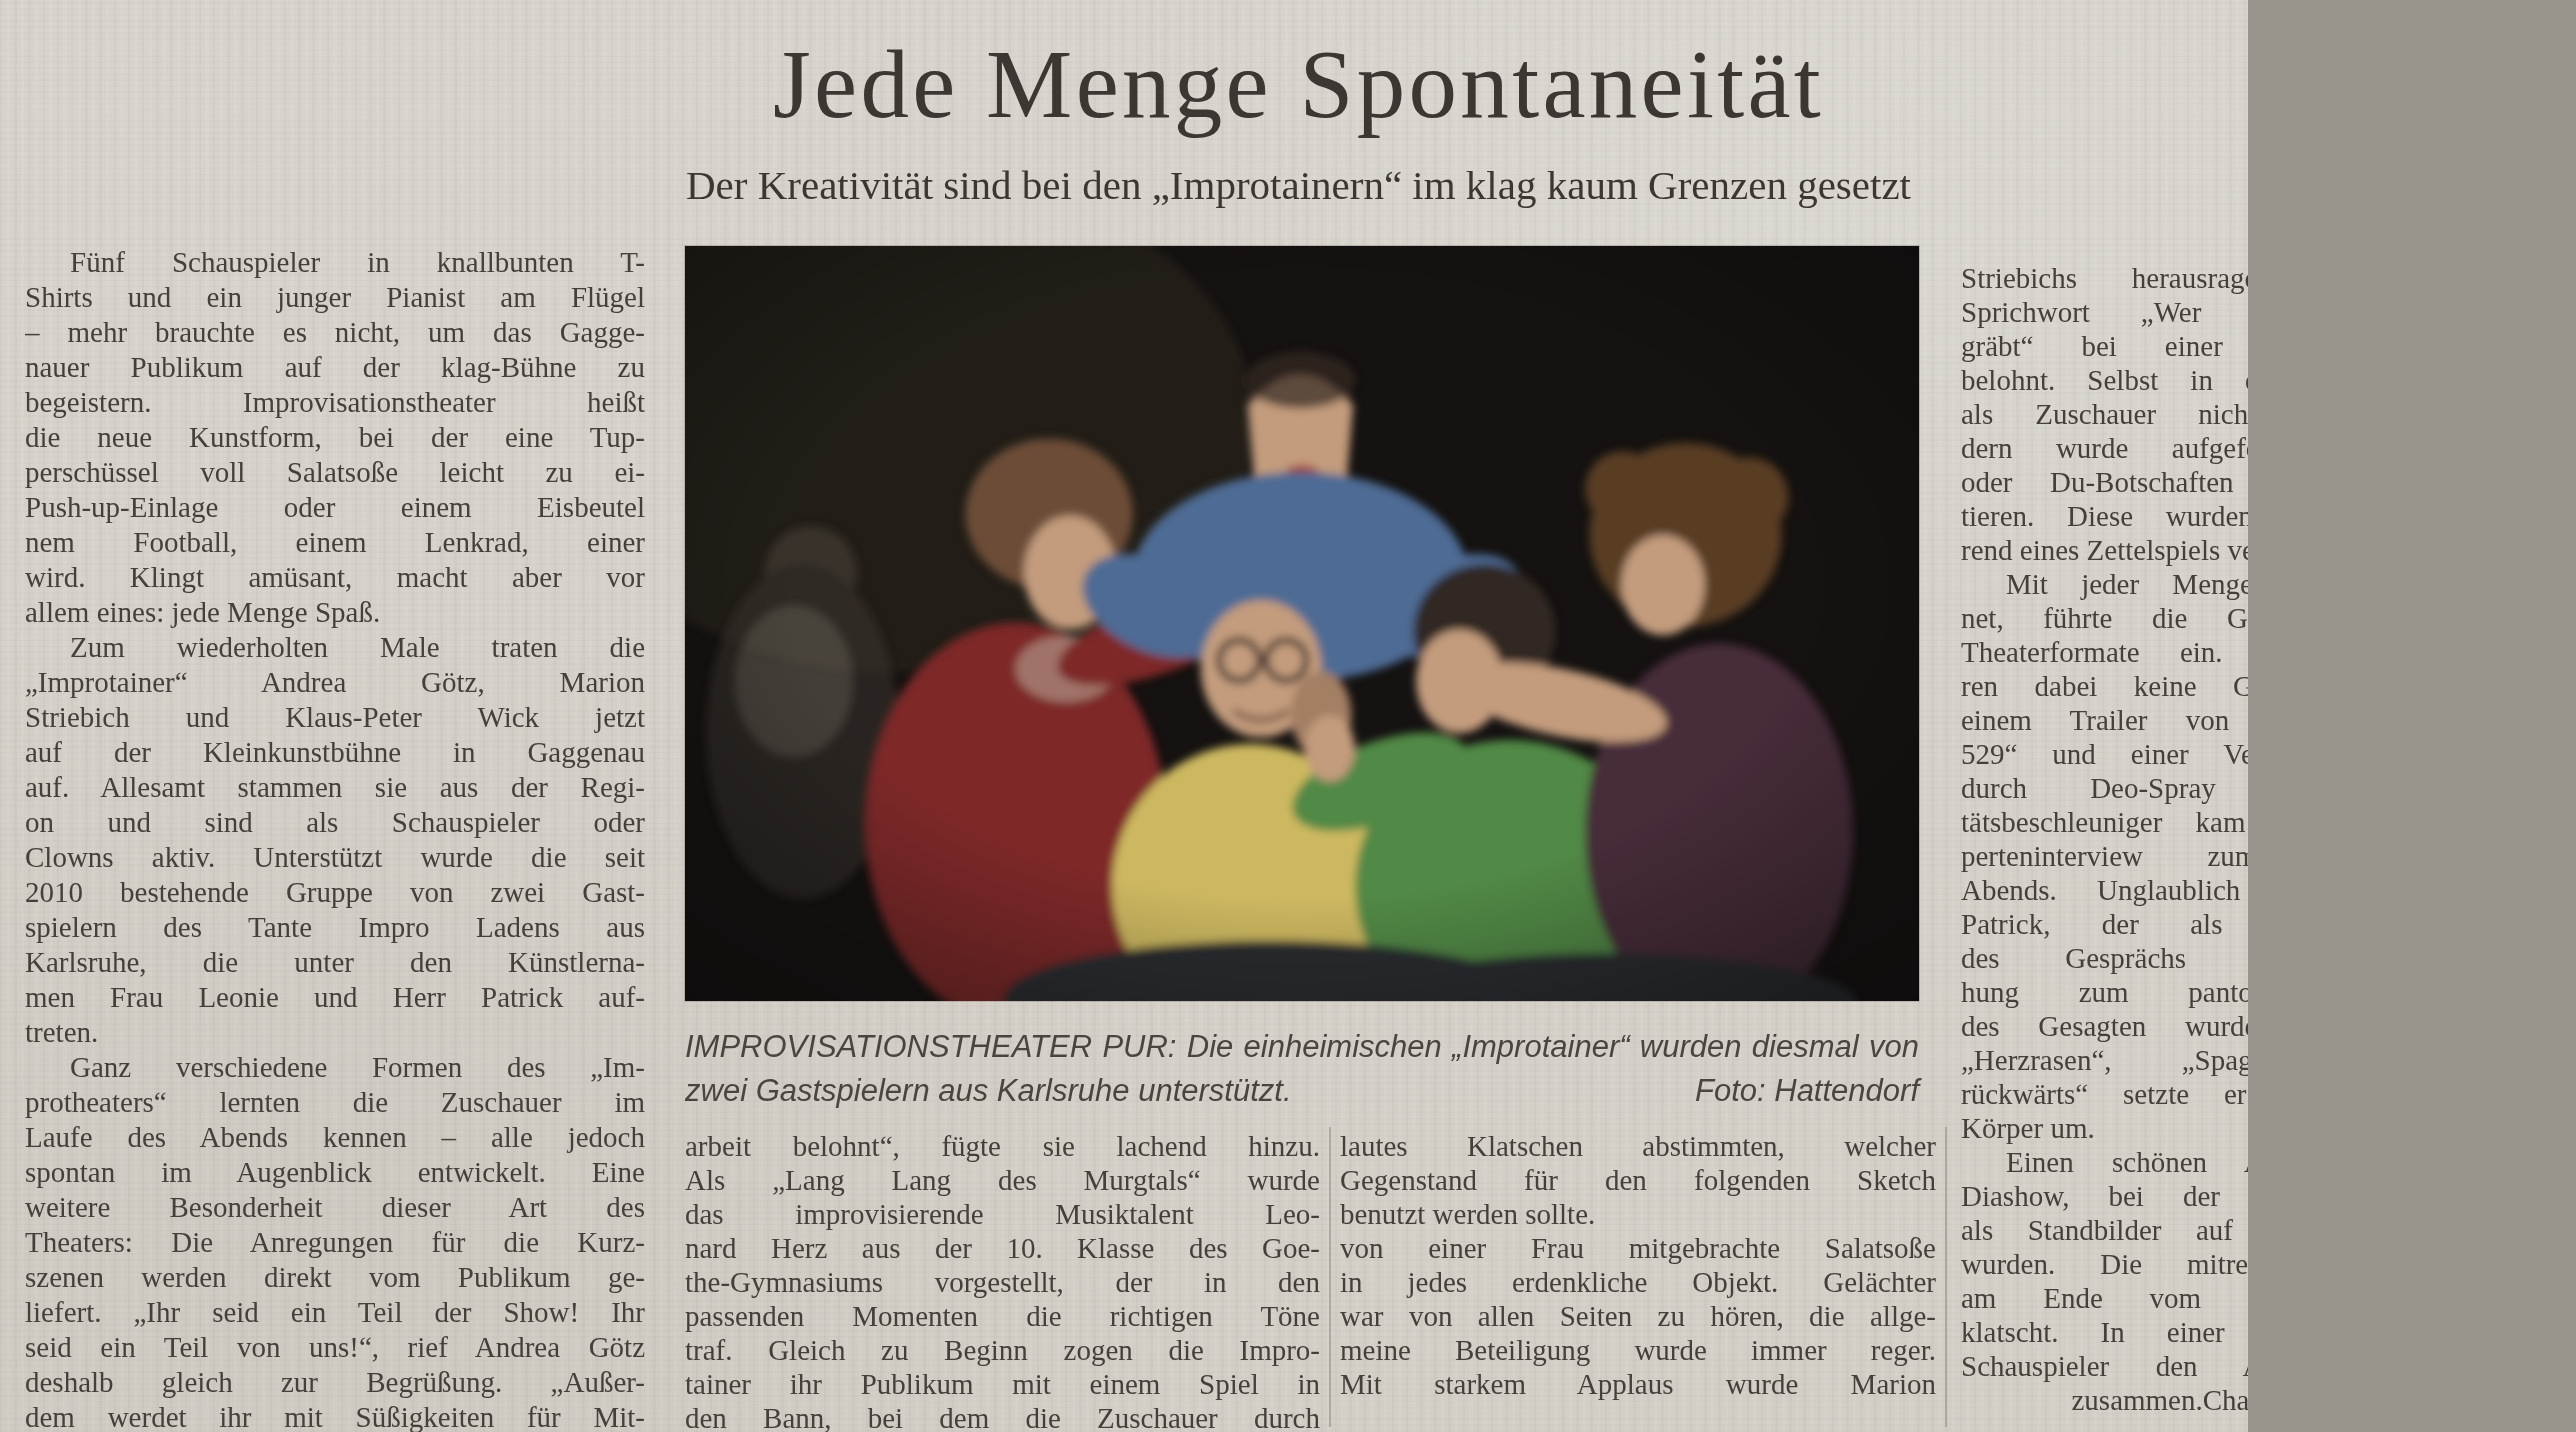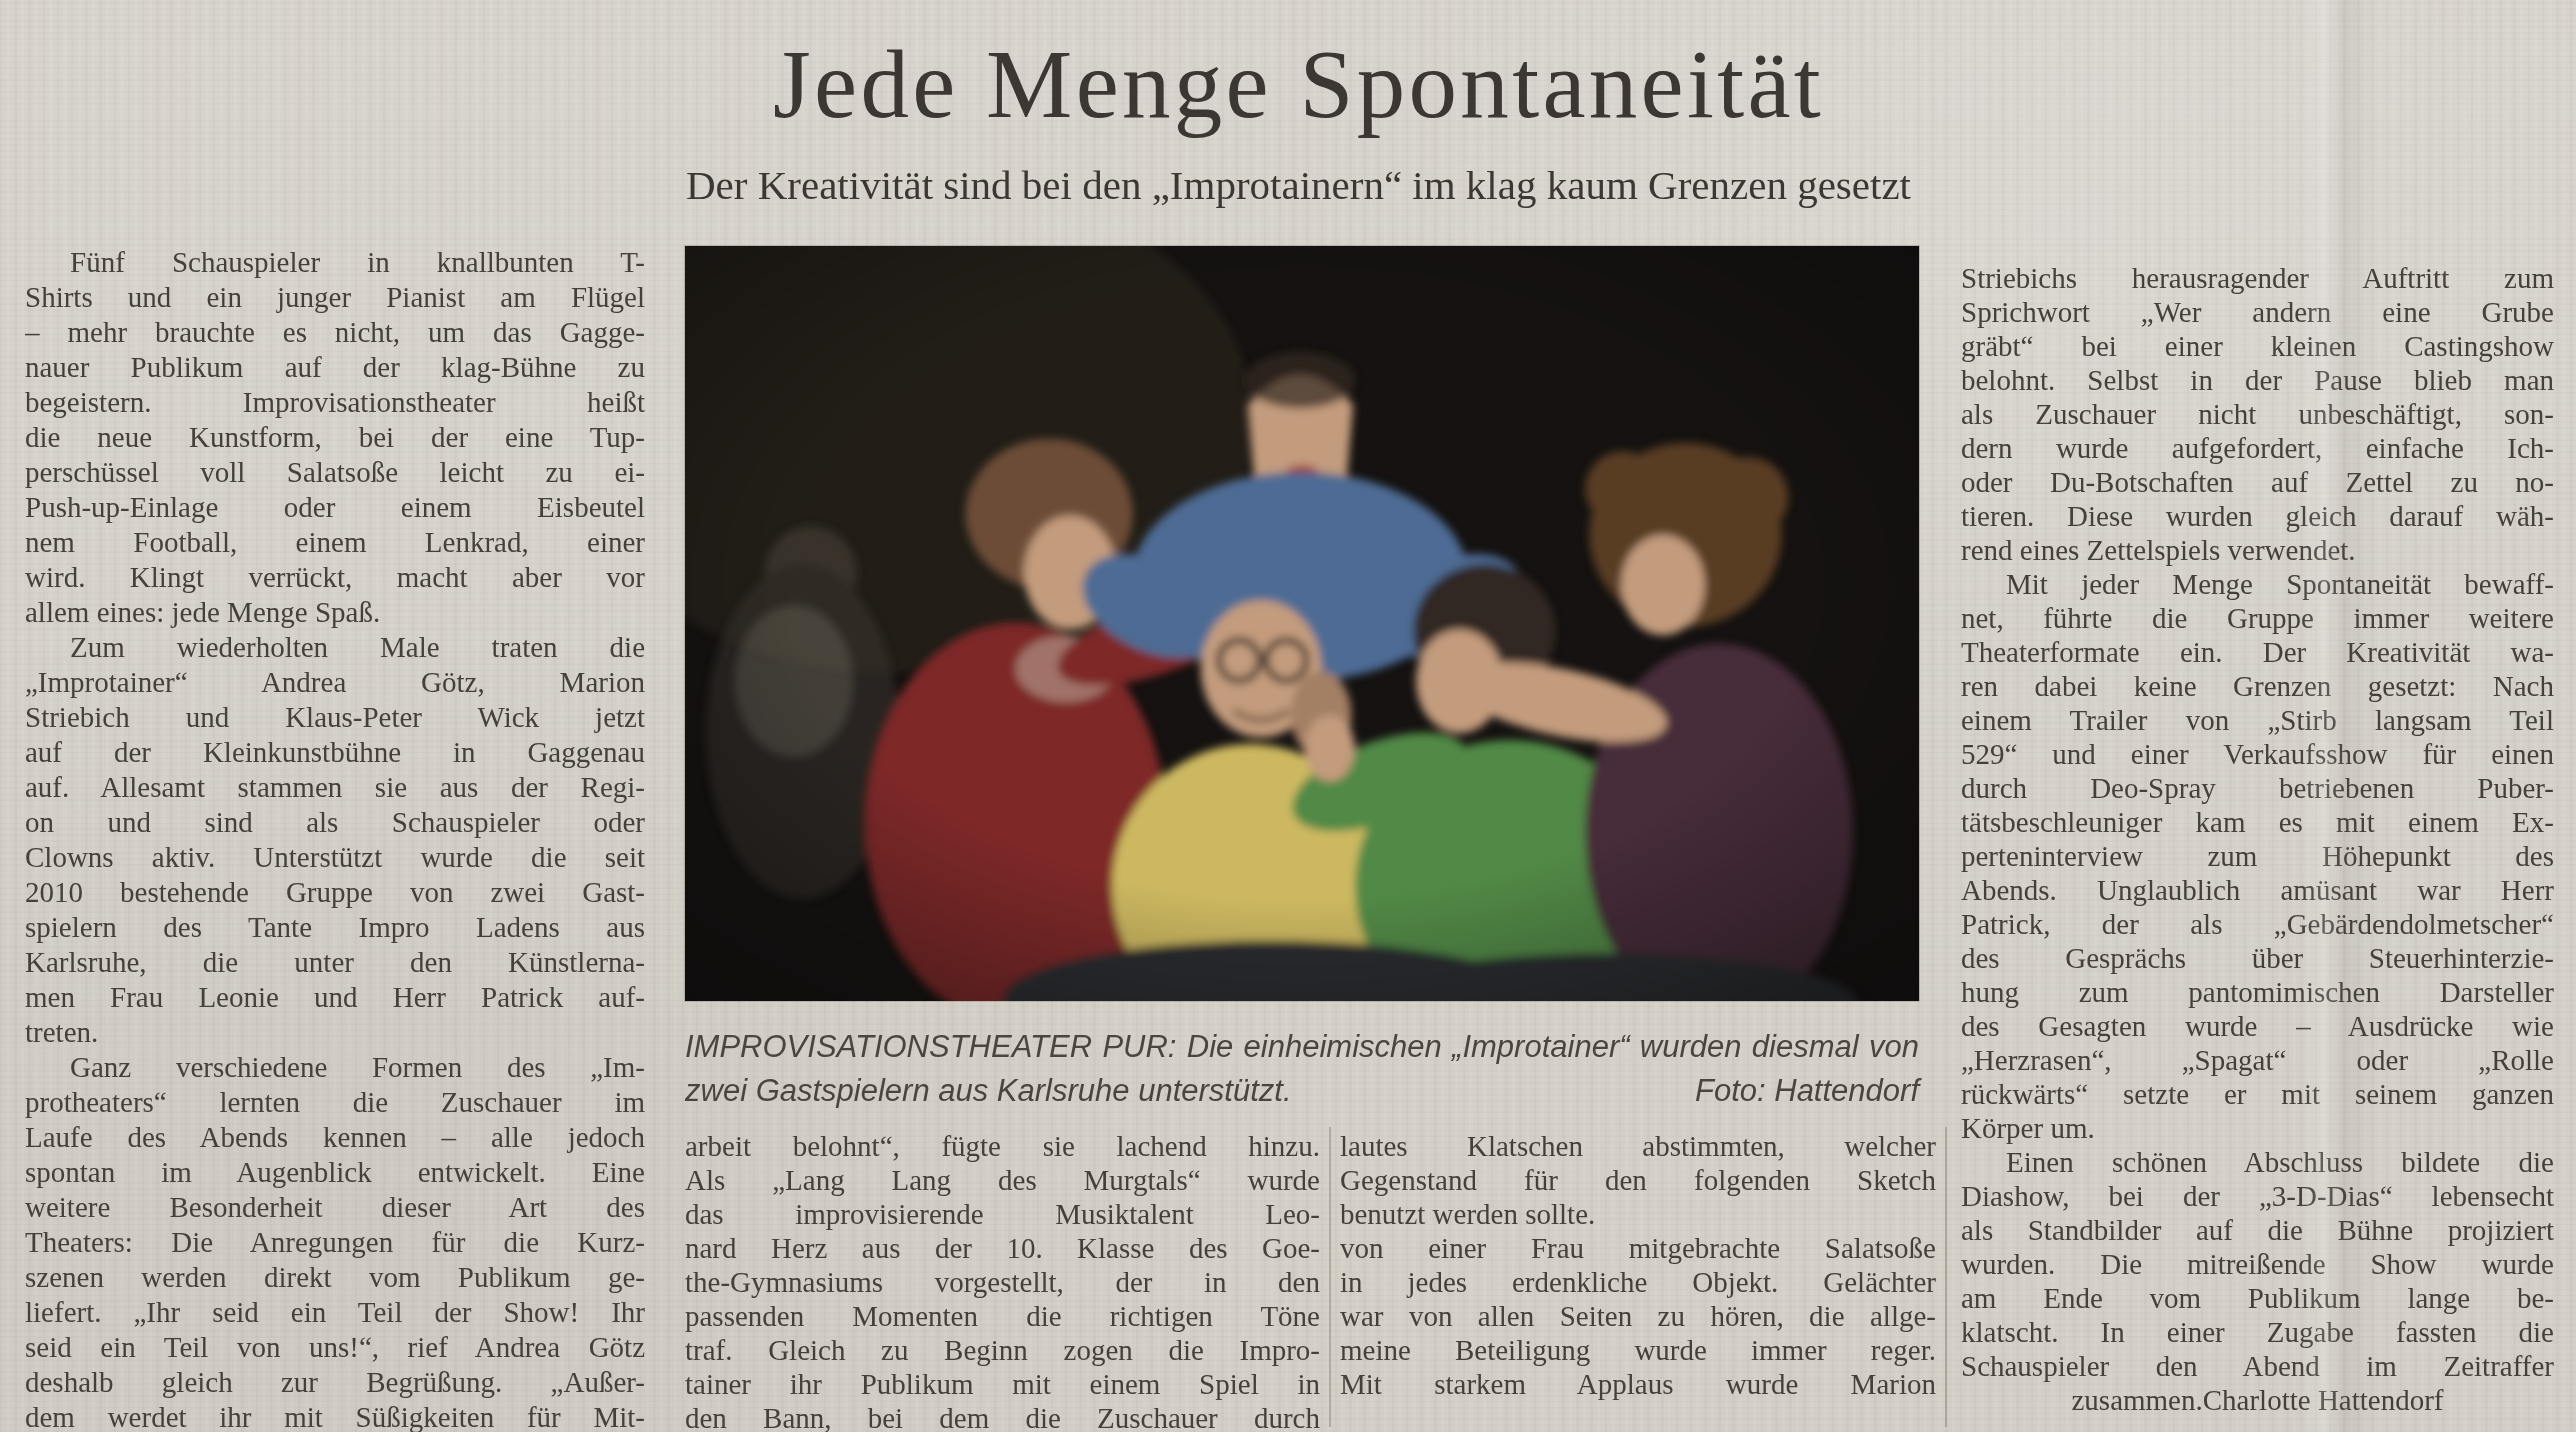--- a/index.html
+++ b/index.html
@@ -4,7 +4,7 @@
 <style>
   html,body{margin:0;padding:0;background:#9a958c;}
   #page{
-    position:relative; width:2576px; height:1432px; overflow:hidden;
+    position:relative; width:2248px; height:1432px; overflow:hidden;
     font-family:"Liberation Serif", serif; color:#45403a;
     background:
       radial-gradient(1172px 754px at 80% 15%, rgba(255,255,255,.09), transparent 60%),

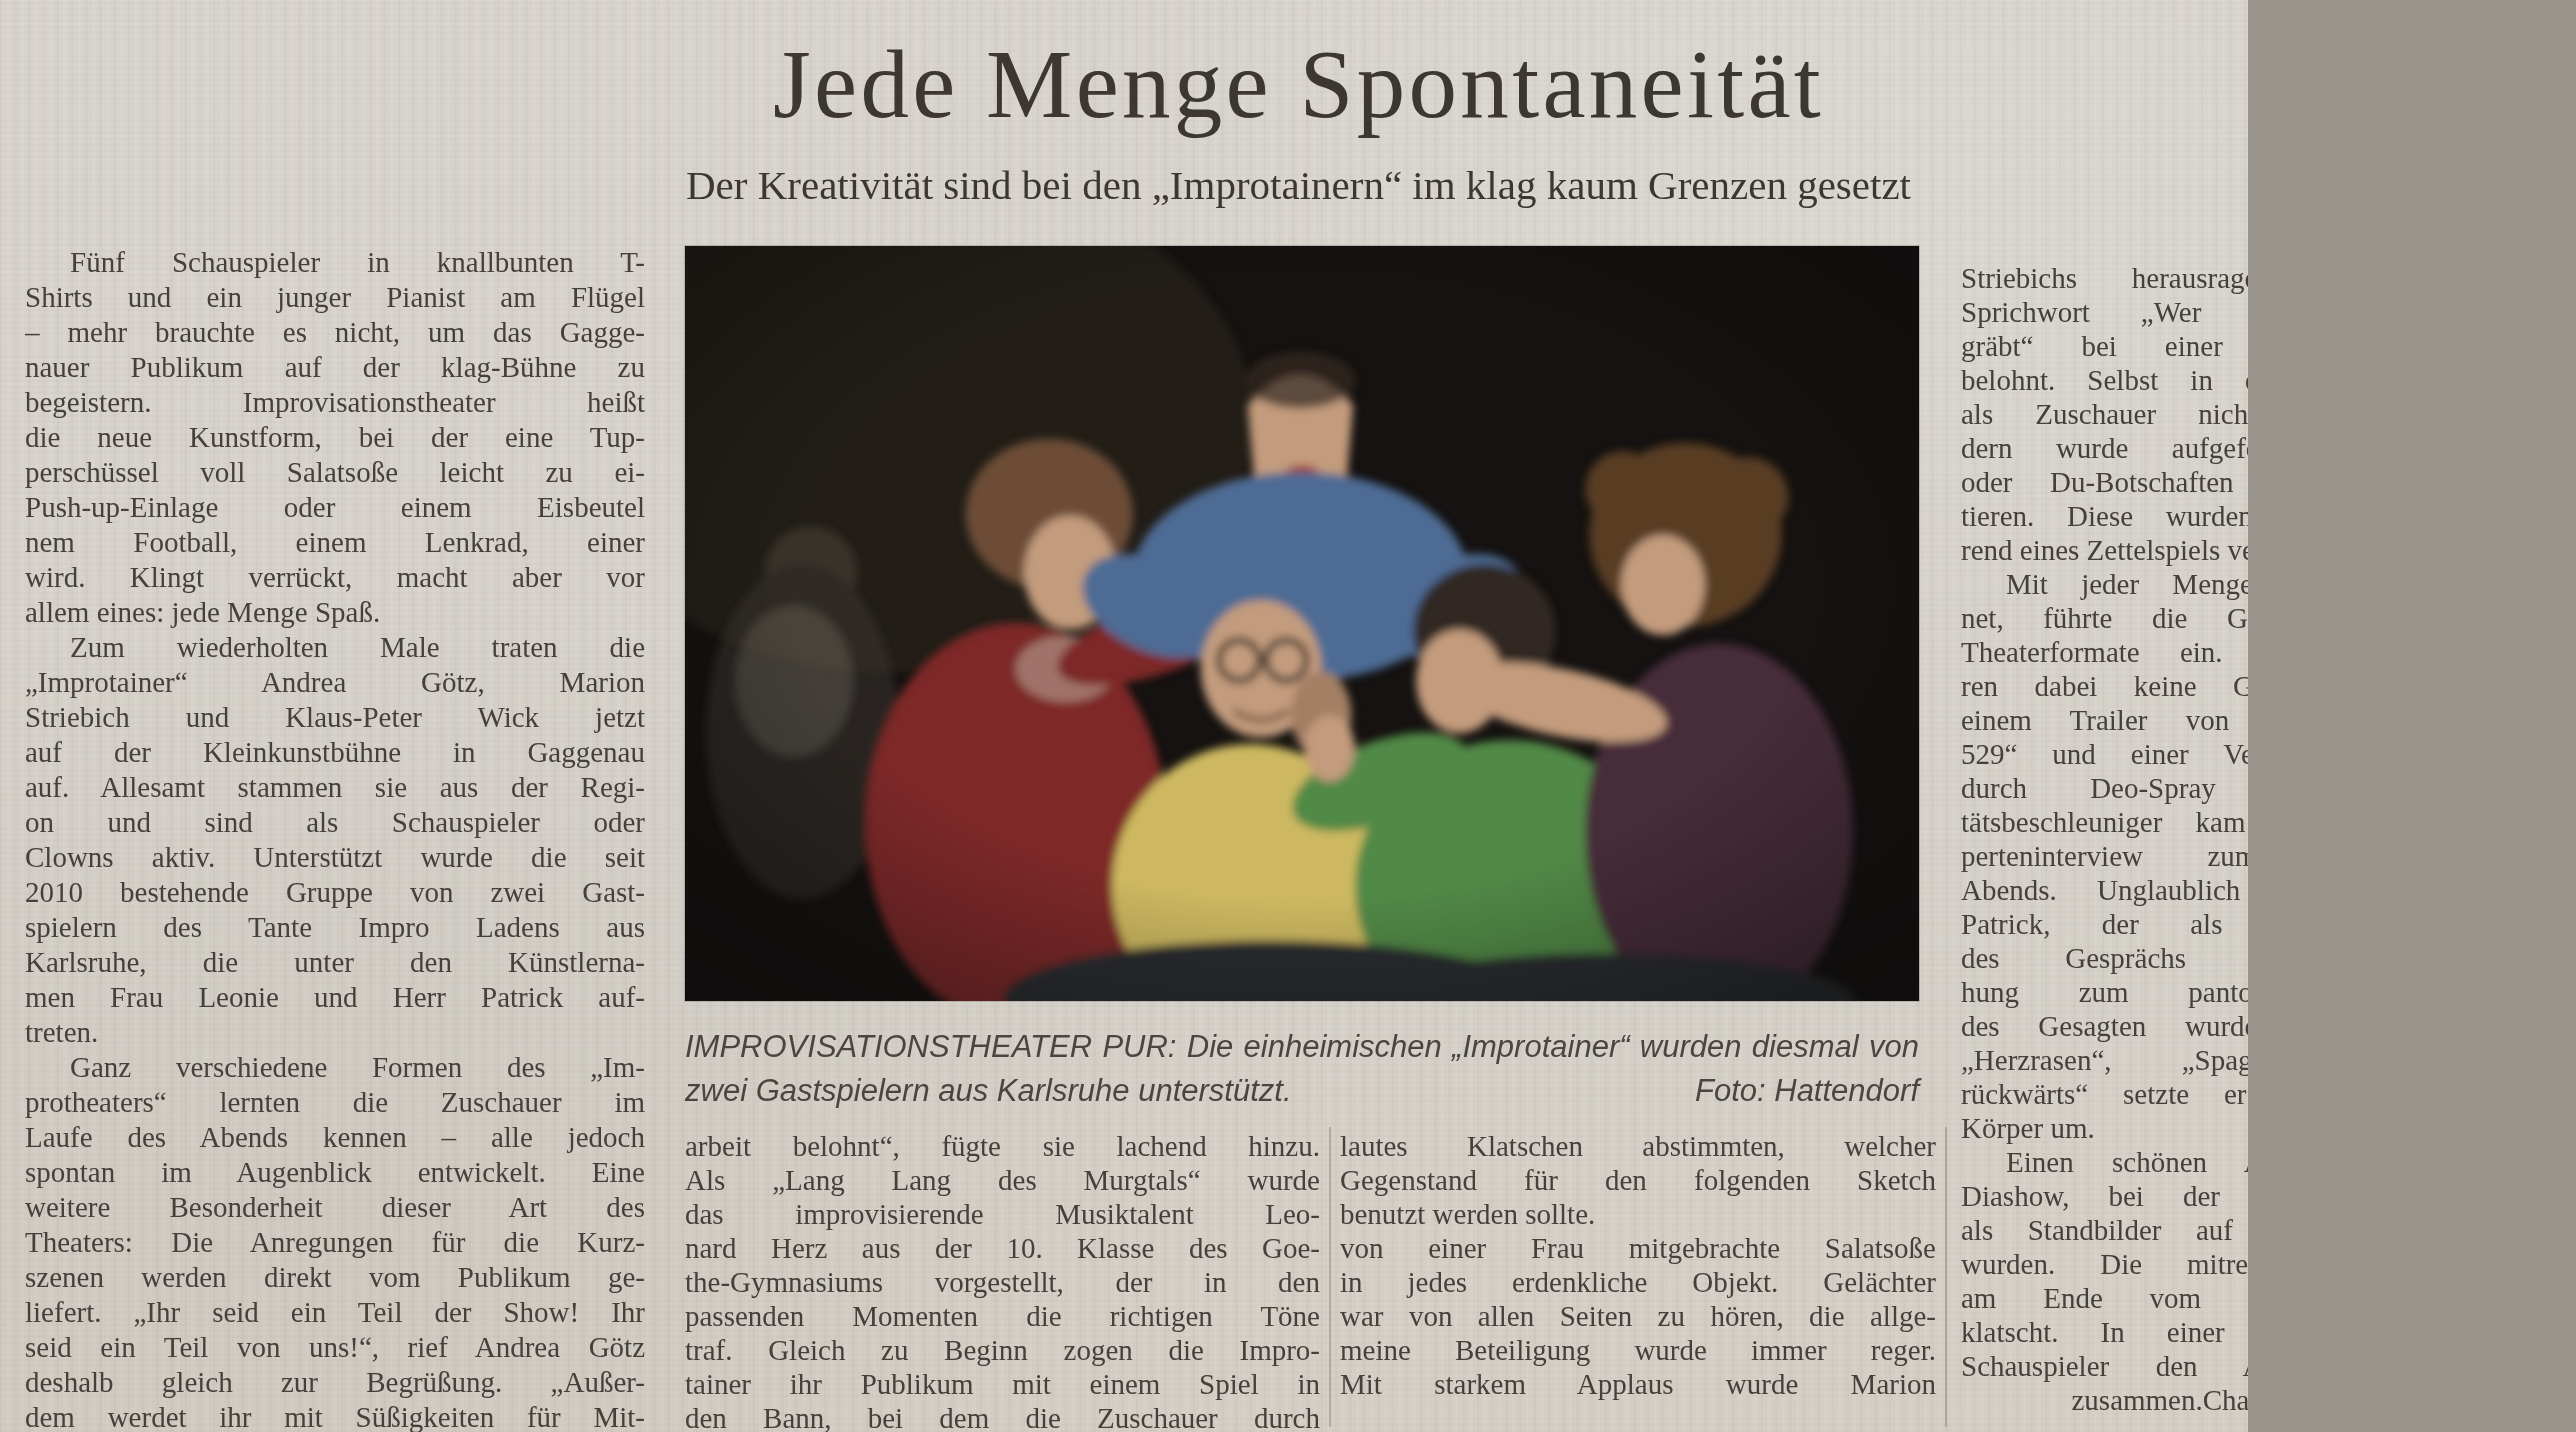--- a/index.html
+++ b/index.html
@@ -53,7 +53,7 @@
       <div class="line just">perschüssel voll Salatsoße leicht zu ei-</div>
       <div class="line just">Push-up-Einlage oder einem Eisbeutel</div>
       <div class="line just">nem Football, einem Lenkrad, einer</div>
-      <div class="line just">wird. Klingt verrückt, macht aber vor</div>
+      <div class="line just">wird. Klingt amüsant, macht aber vor</div>
       <div class="line">allem eines: jede Menge Spaß.</div>
       <div class="line indent just">Zum wiederholten Male traten die</div>
       <div class="line just">„Improtainer“ Andrea Götz, Marion</div>

